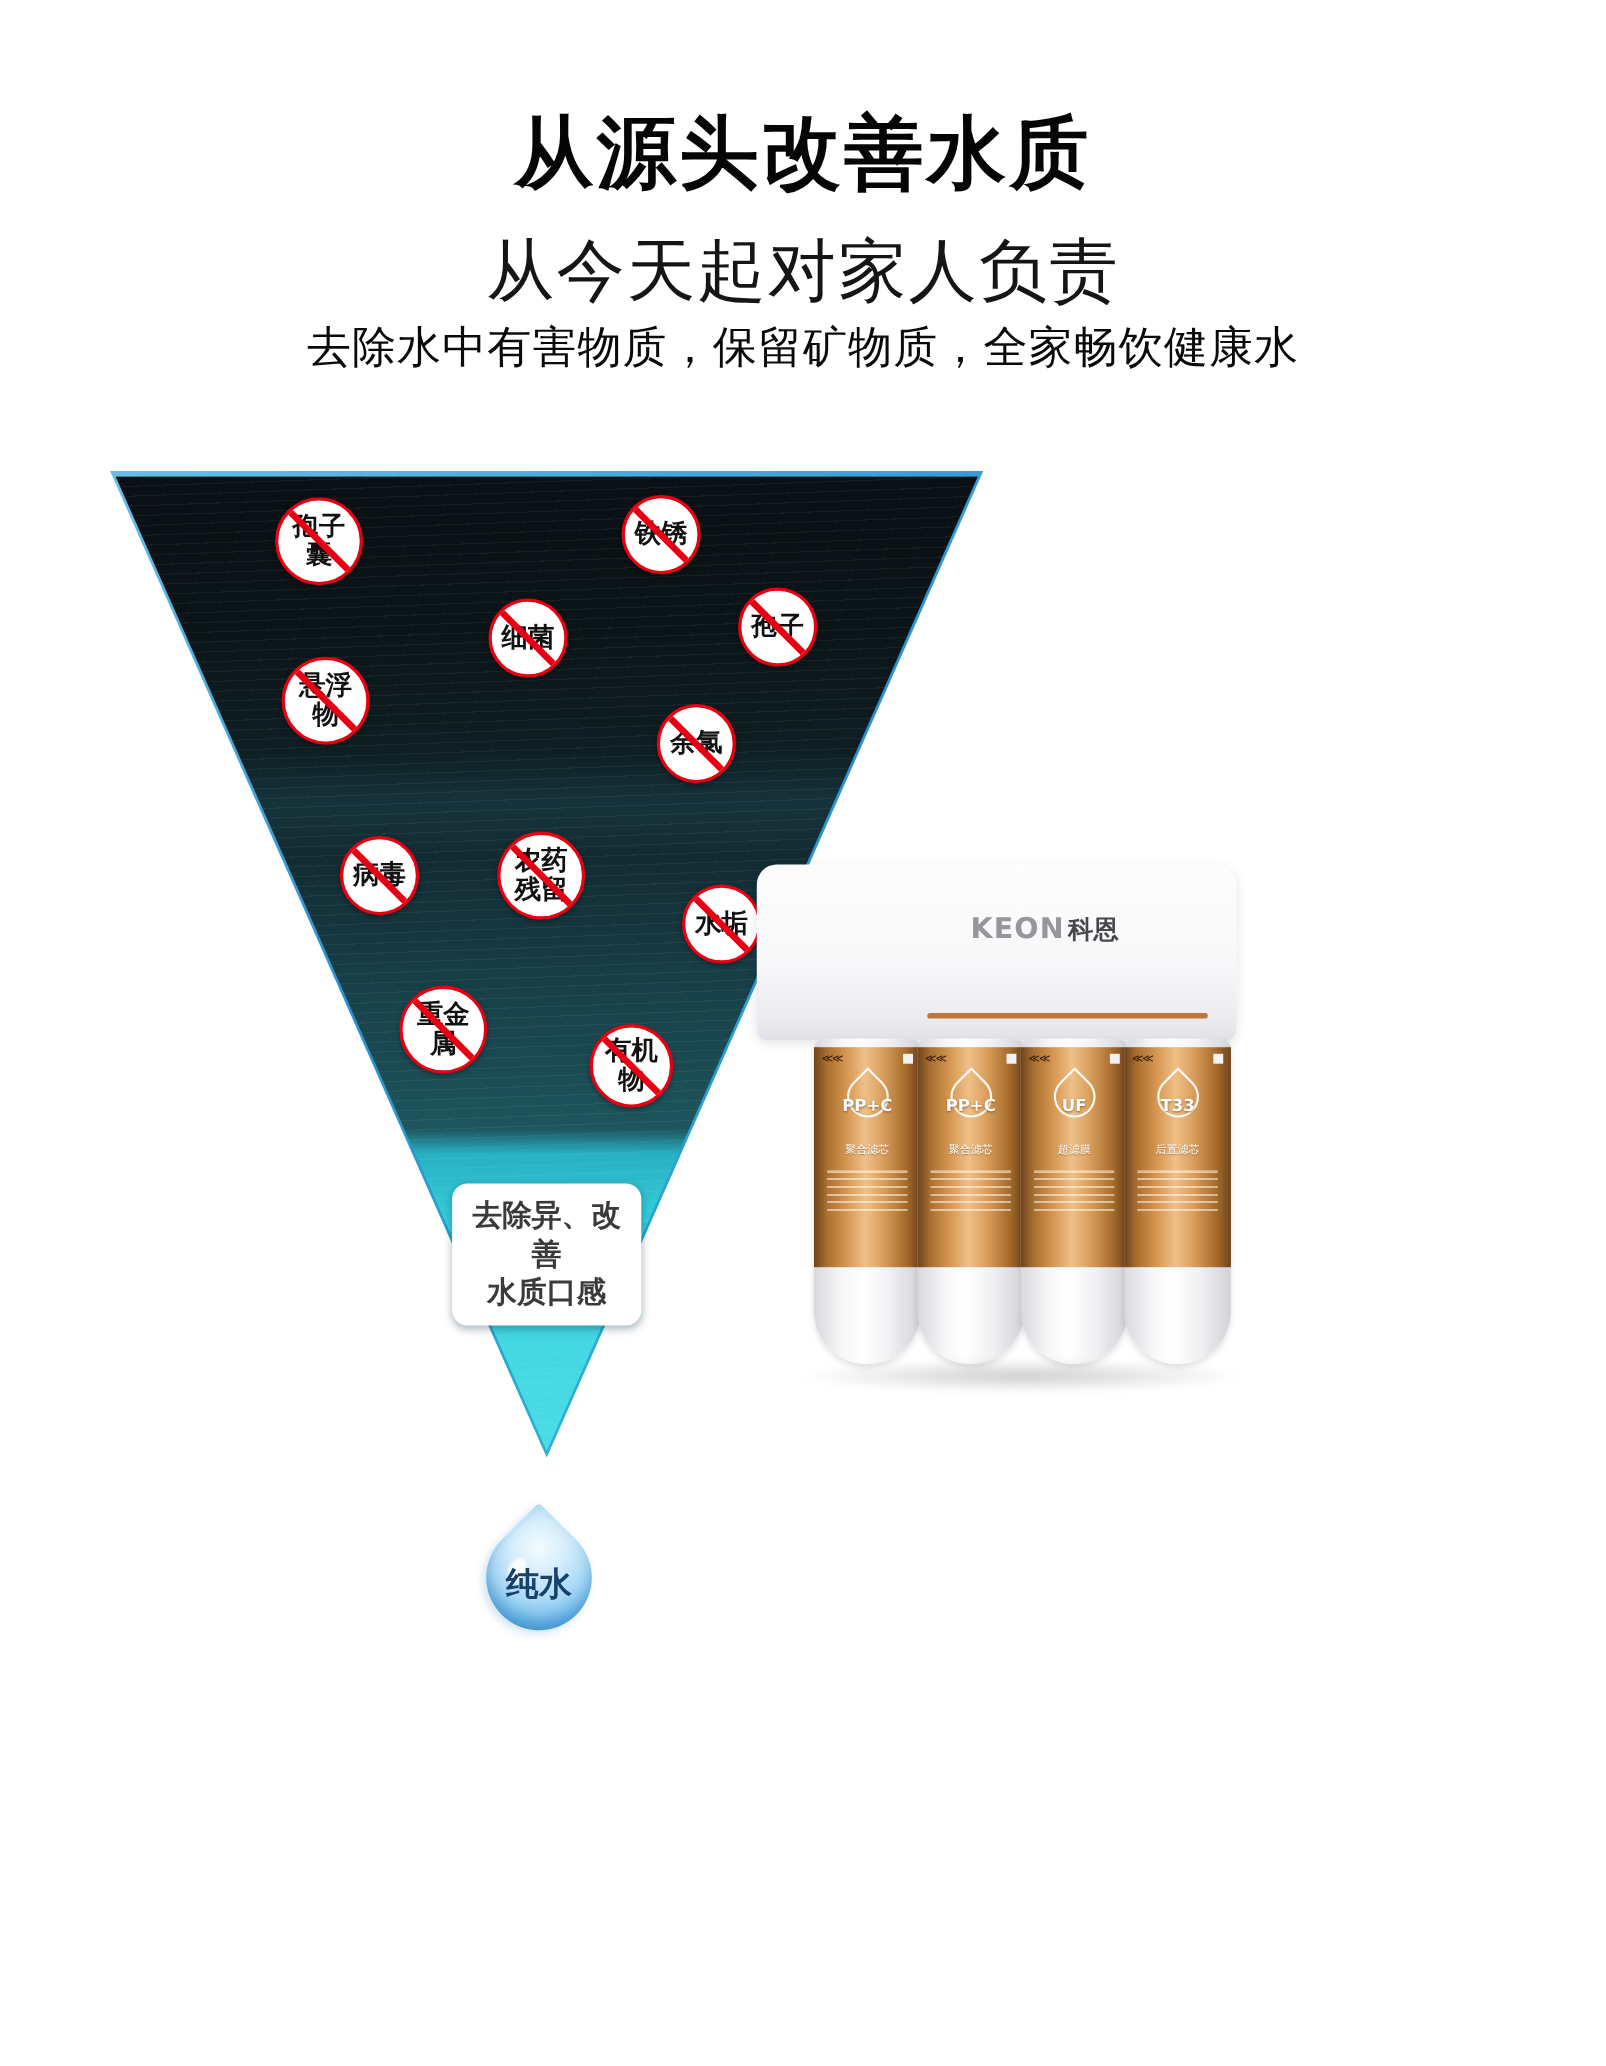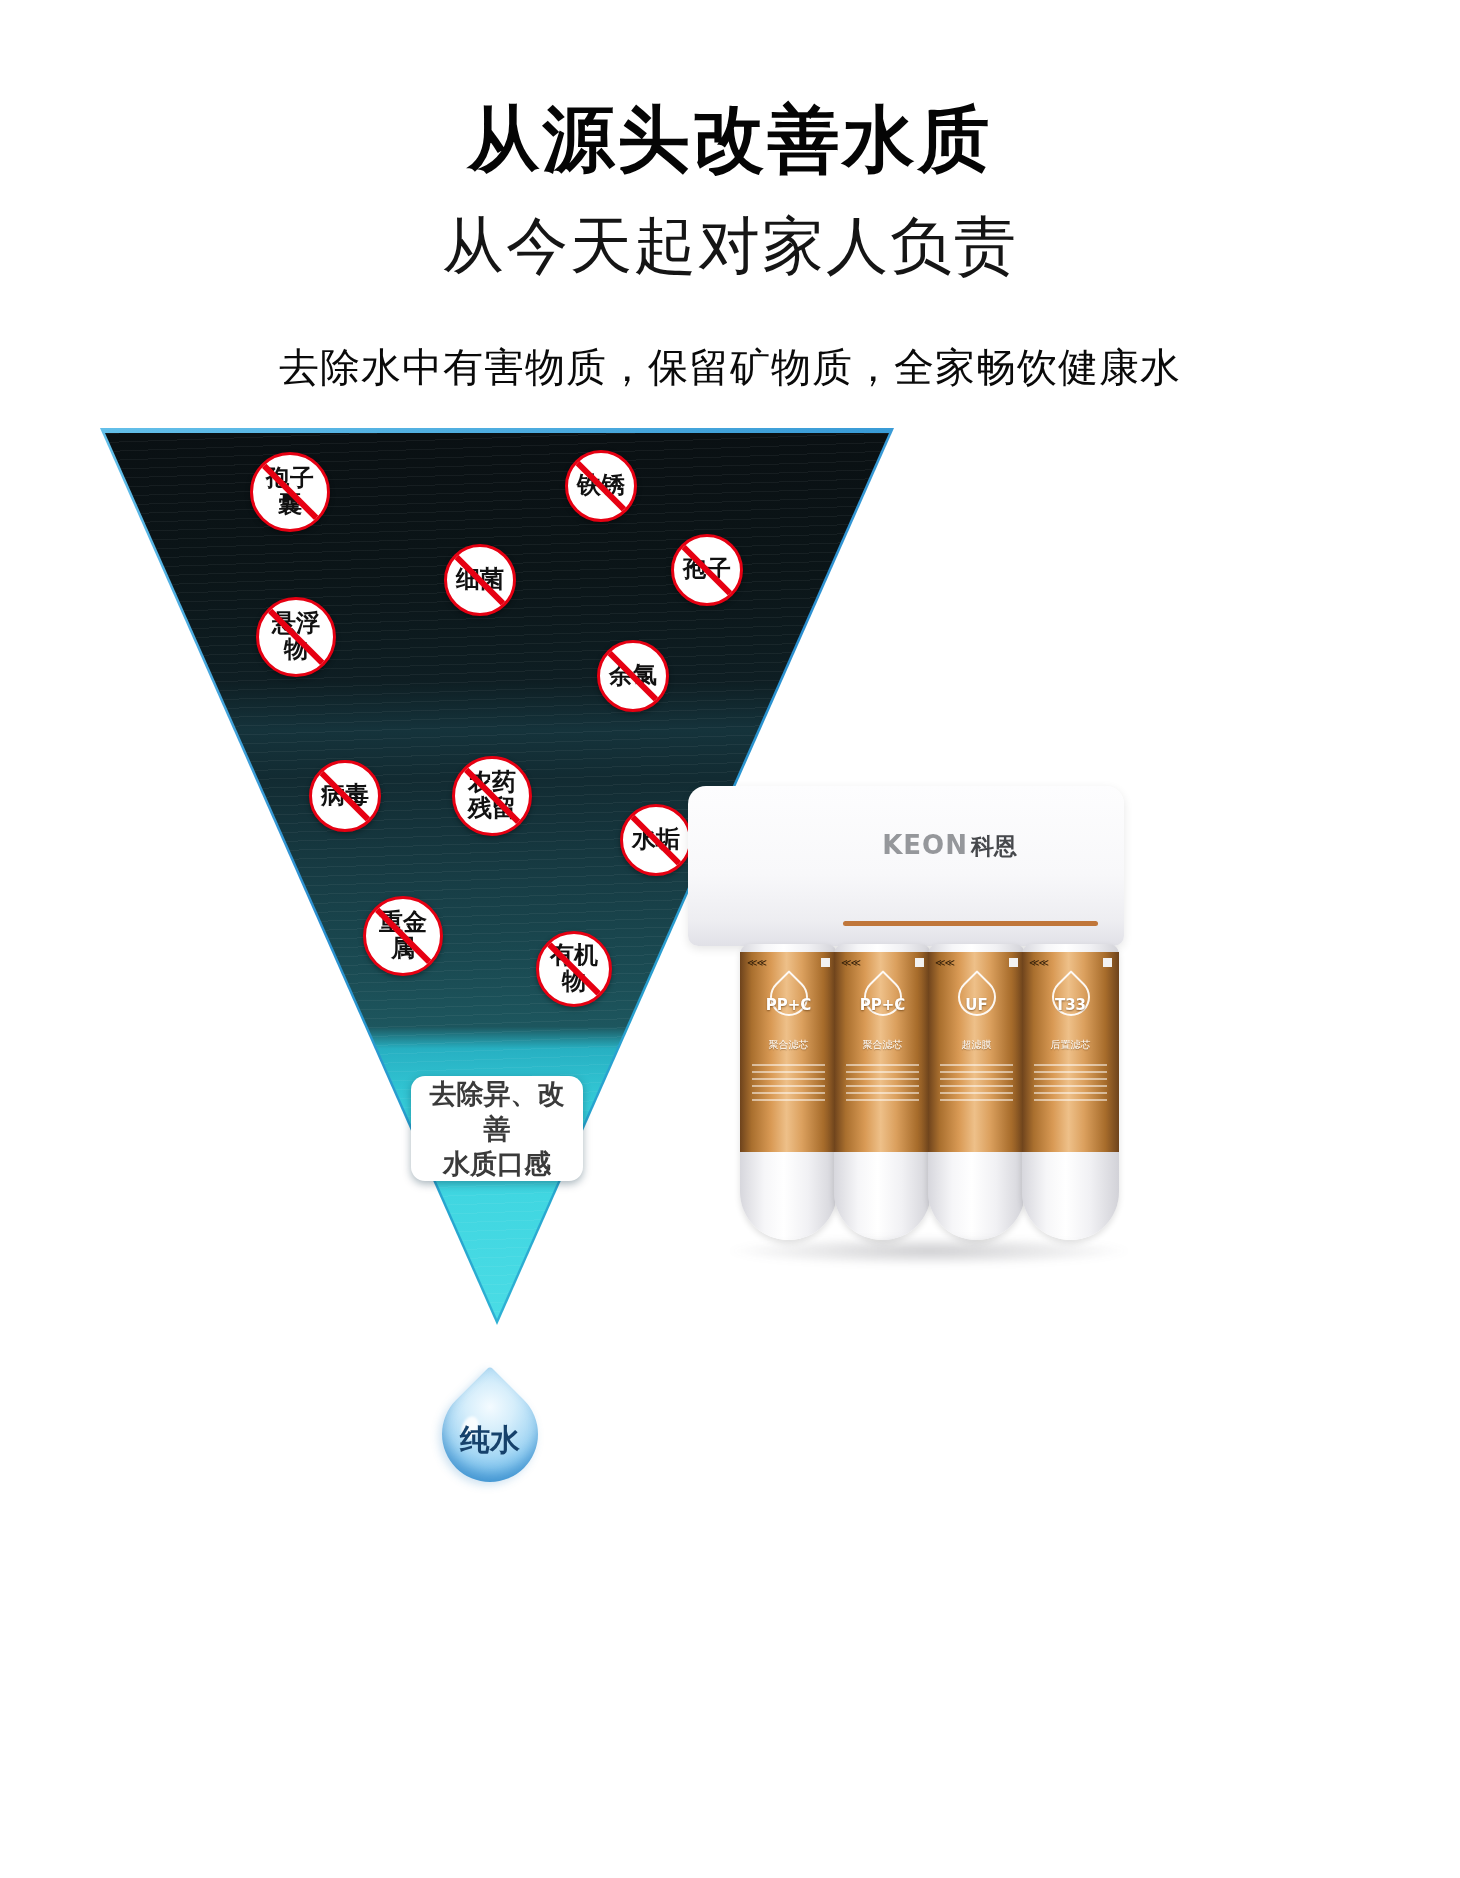--- a/index.html
+++ b/index.html
@@ -17,7 +17,7 @@
   .header { position: absolute; top: 92px; left: 0; width: 100%; text-align: center; z-index: 2; }
   .title { font-size: 72px; font-weight: 800; letter-spacing: 3px; color: #050505; }
   .subtitle { font-size: 62px; font-weight: 500; letter-spacing: 2px; color: #151515; margin-top: 16px; }
-  .description { font-size: 40px; font-weight: 400; letter-spacing: 1px; color: #0a0a0a; margin-top: 52px; }
+  .description { font-size: 40px; font-weight: 400; letter-spacing: 1px; color: #0a0a0a; }
 
   
   .funnel { position: absolute; left: 100px; top: 428px; width: 794px; height: 897px; z-index: 1; }

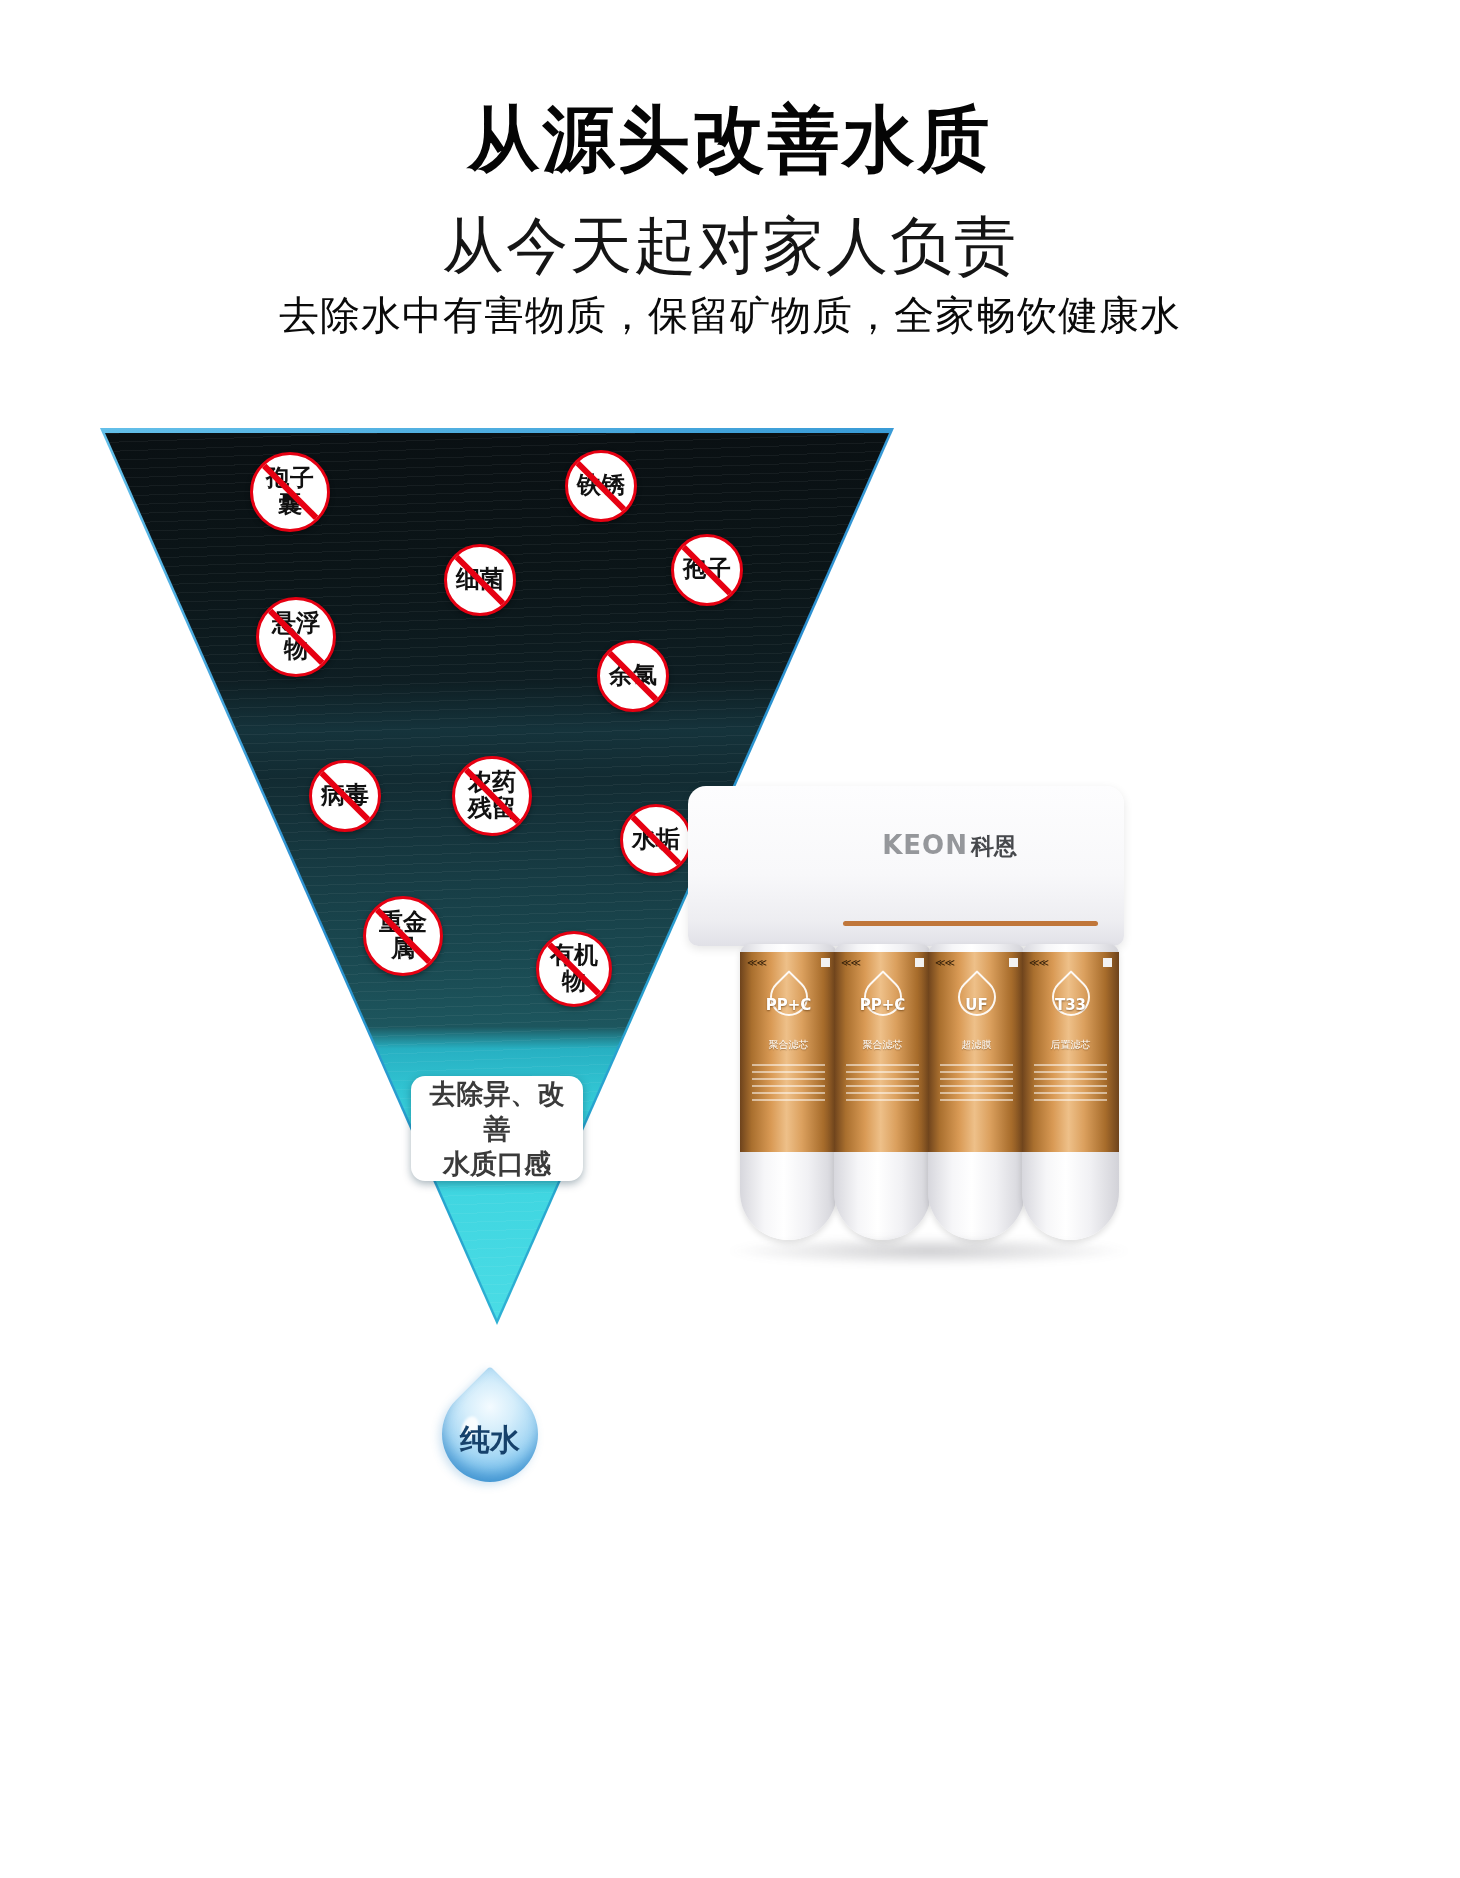--- a/index.html
+++ b/index.html
@@ -61,7 +61,7 @@
   .taste-label {
     position: absolute; left: 50%; transform: translateX(-50%); top: 648px;
     width: 172px; background: #ffffff; border-radius: 14px;
-    padding: 0 8px; font-size: 27px; font-weight: 700; color: #3a3a3a;
+    padding: 12px 8px; font-size: 27px; font-weight: 700; color: #3a3a3a;
     text-align: center; line-height: 1.3; white-space: pre-line;
     box-shadow: 0 3px 8px rgba(0,40,60,0.35);
   }

